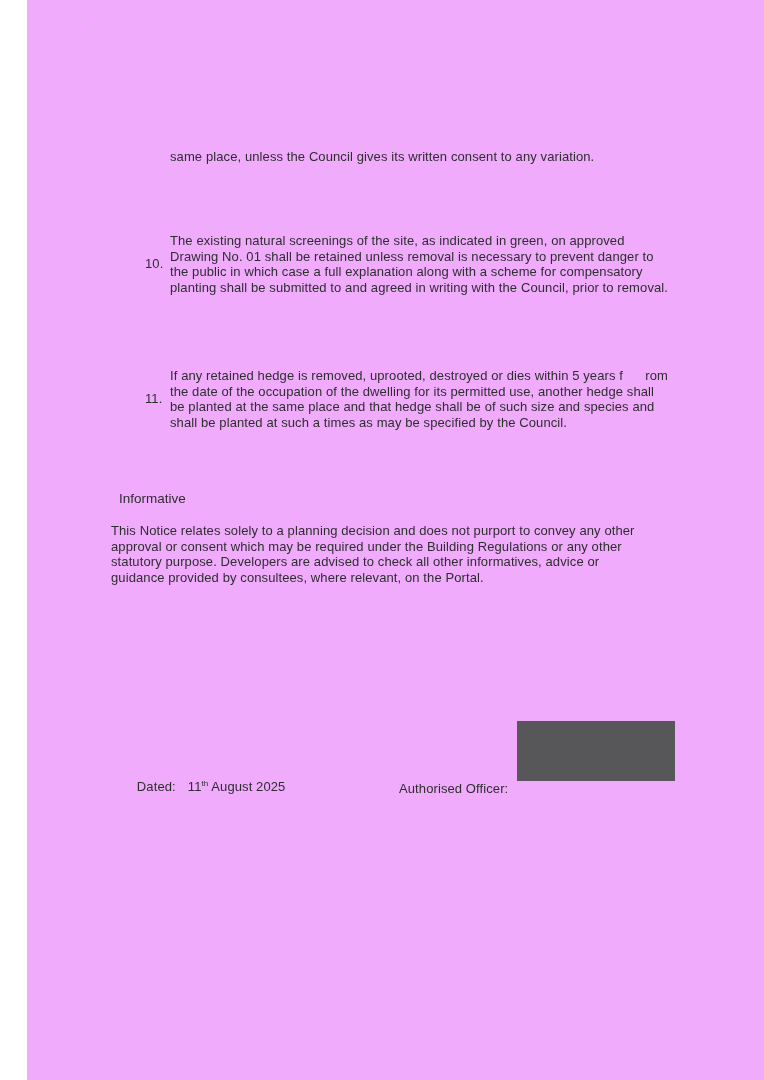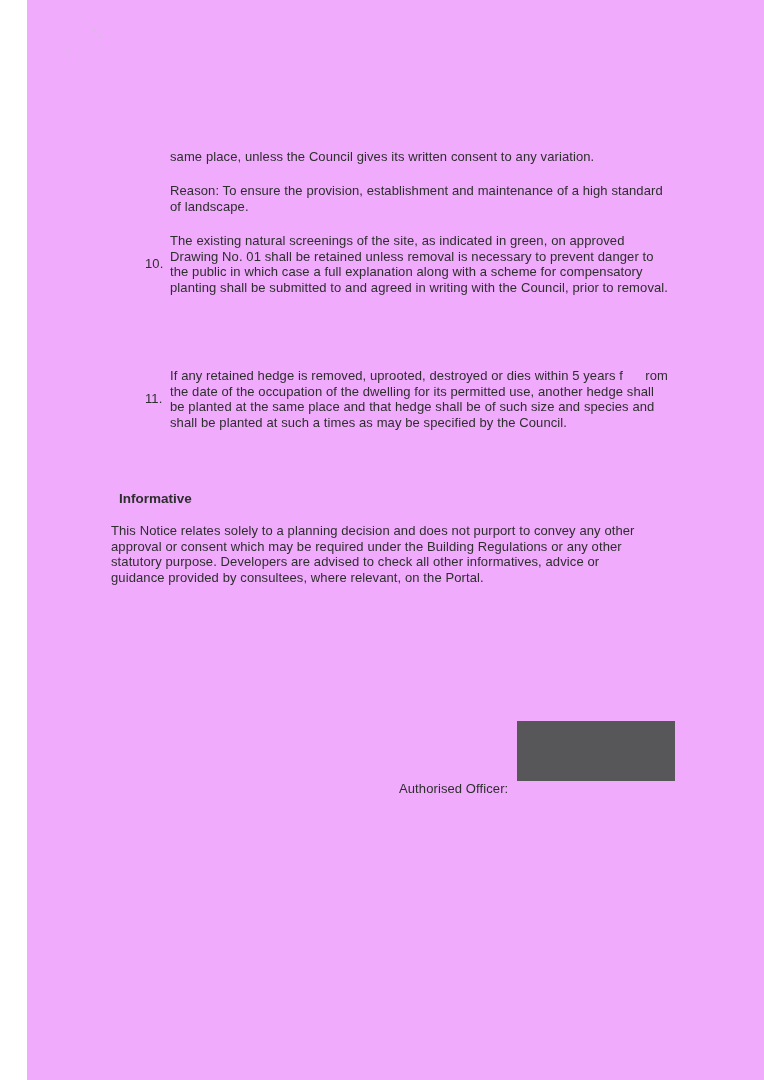--- a/index.html
+++ b/index.html
@@ -69,8 +69,6 @@
 
   <div class="abs t" style="left:143px; top:149px; width:560px;">same place, unless the Council gives its written consent to any variation.</div>
 
-  <div class="abs t" style="left:143px; top:183px; width:560px;">Reason: To ensure the provision, establishment and maintenance of a high standard
-of landscape.</div>
 
   <div class="abs cond" style="left:118px; top:233px;">
     <div class="t cond-num">10.</div>

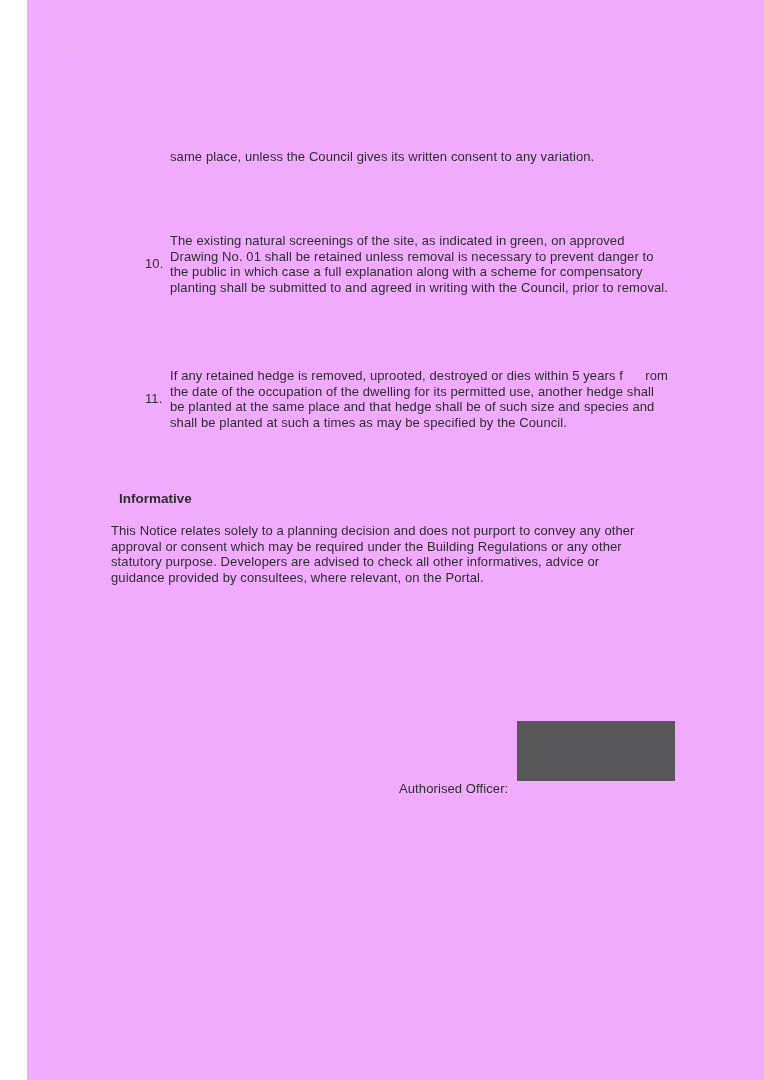--- a/index.html
+++ b/index.html
@@ -36,7 +36,7 @@
     width: 560px;
   }
   .heading-bold {
-    font-weight: bold;
+    font-weight: normal;
     font-size: 13.5px;
     line-height: 16px;
   }

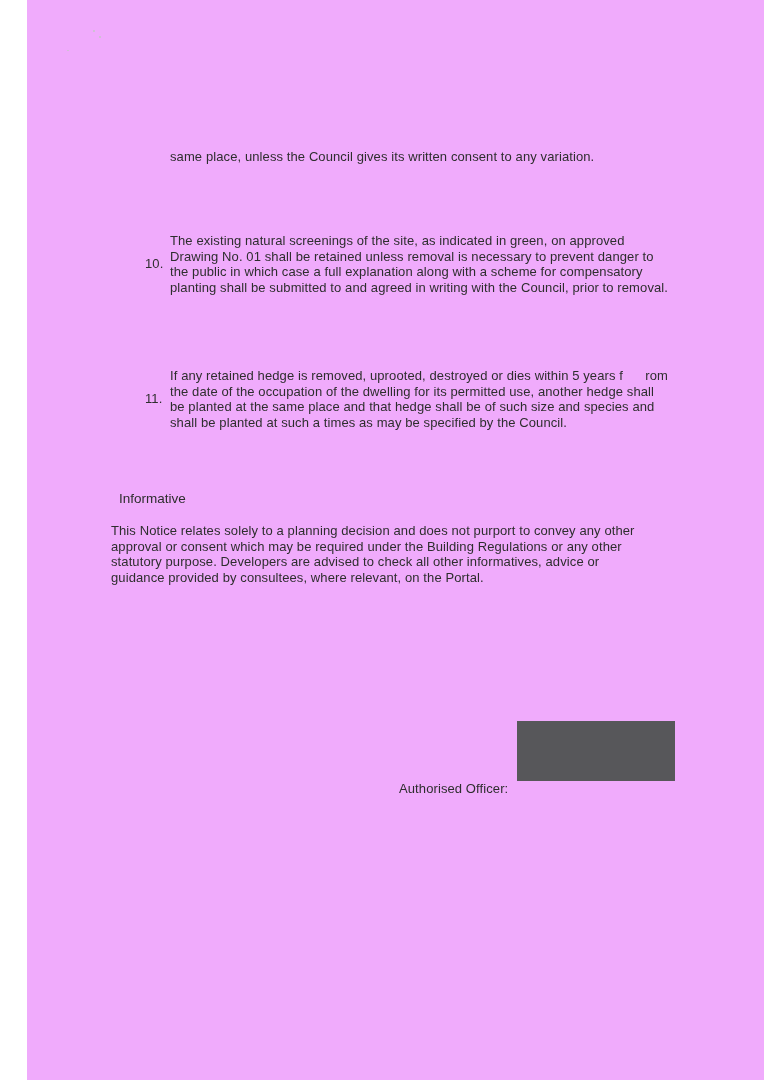--- a/index.html
+++ b/index.html
@@ -95,6 +95,9 @@
 statutory purpose. Developers are advised to check all other informatives, advice or
 guidance provided by consultees, where relevant, on the Portal.</div>
 
+  <div class="abs t" style="left:95px; top:763px;">
+    <span>Dated:</span><span style="display:inline-block; width:12px;"></span><span>11</span><span class="sup">th</span><span> August 2025</span>
+  </div>
 
   <div class="abs t" style="left:372px; top:781px;">Authorised Officer:</div>
 

